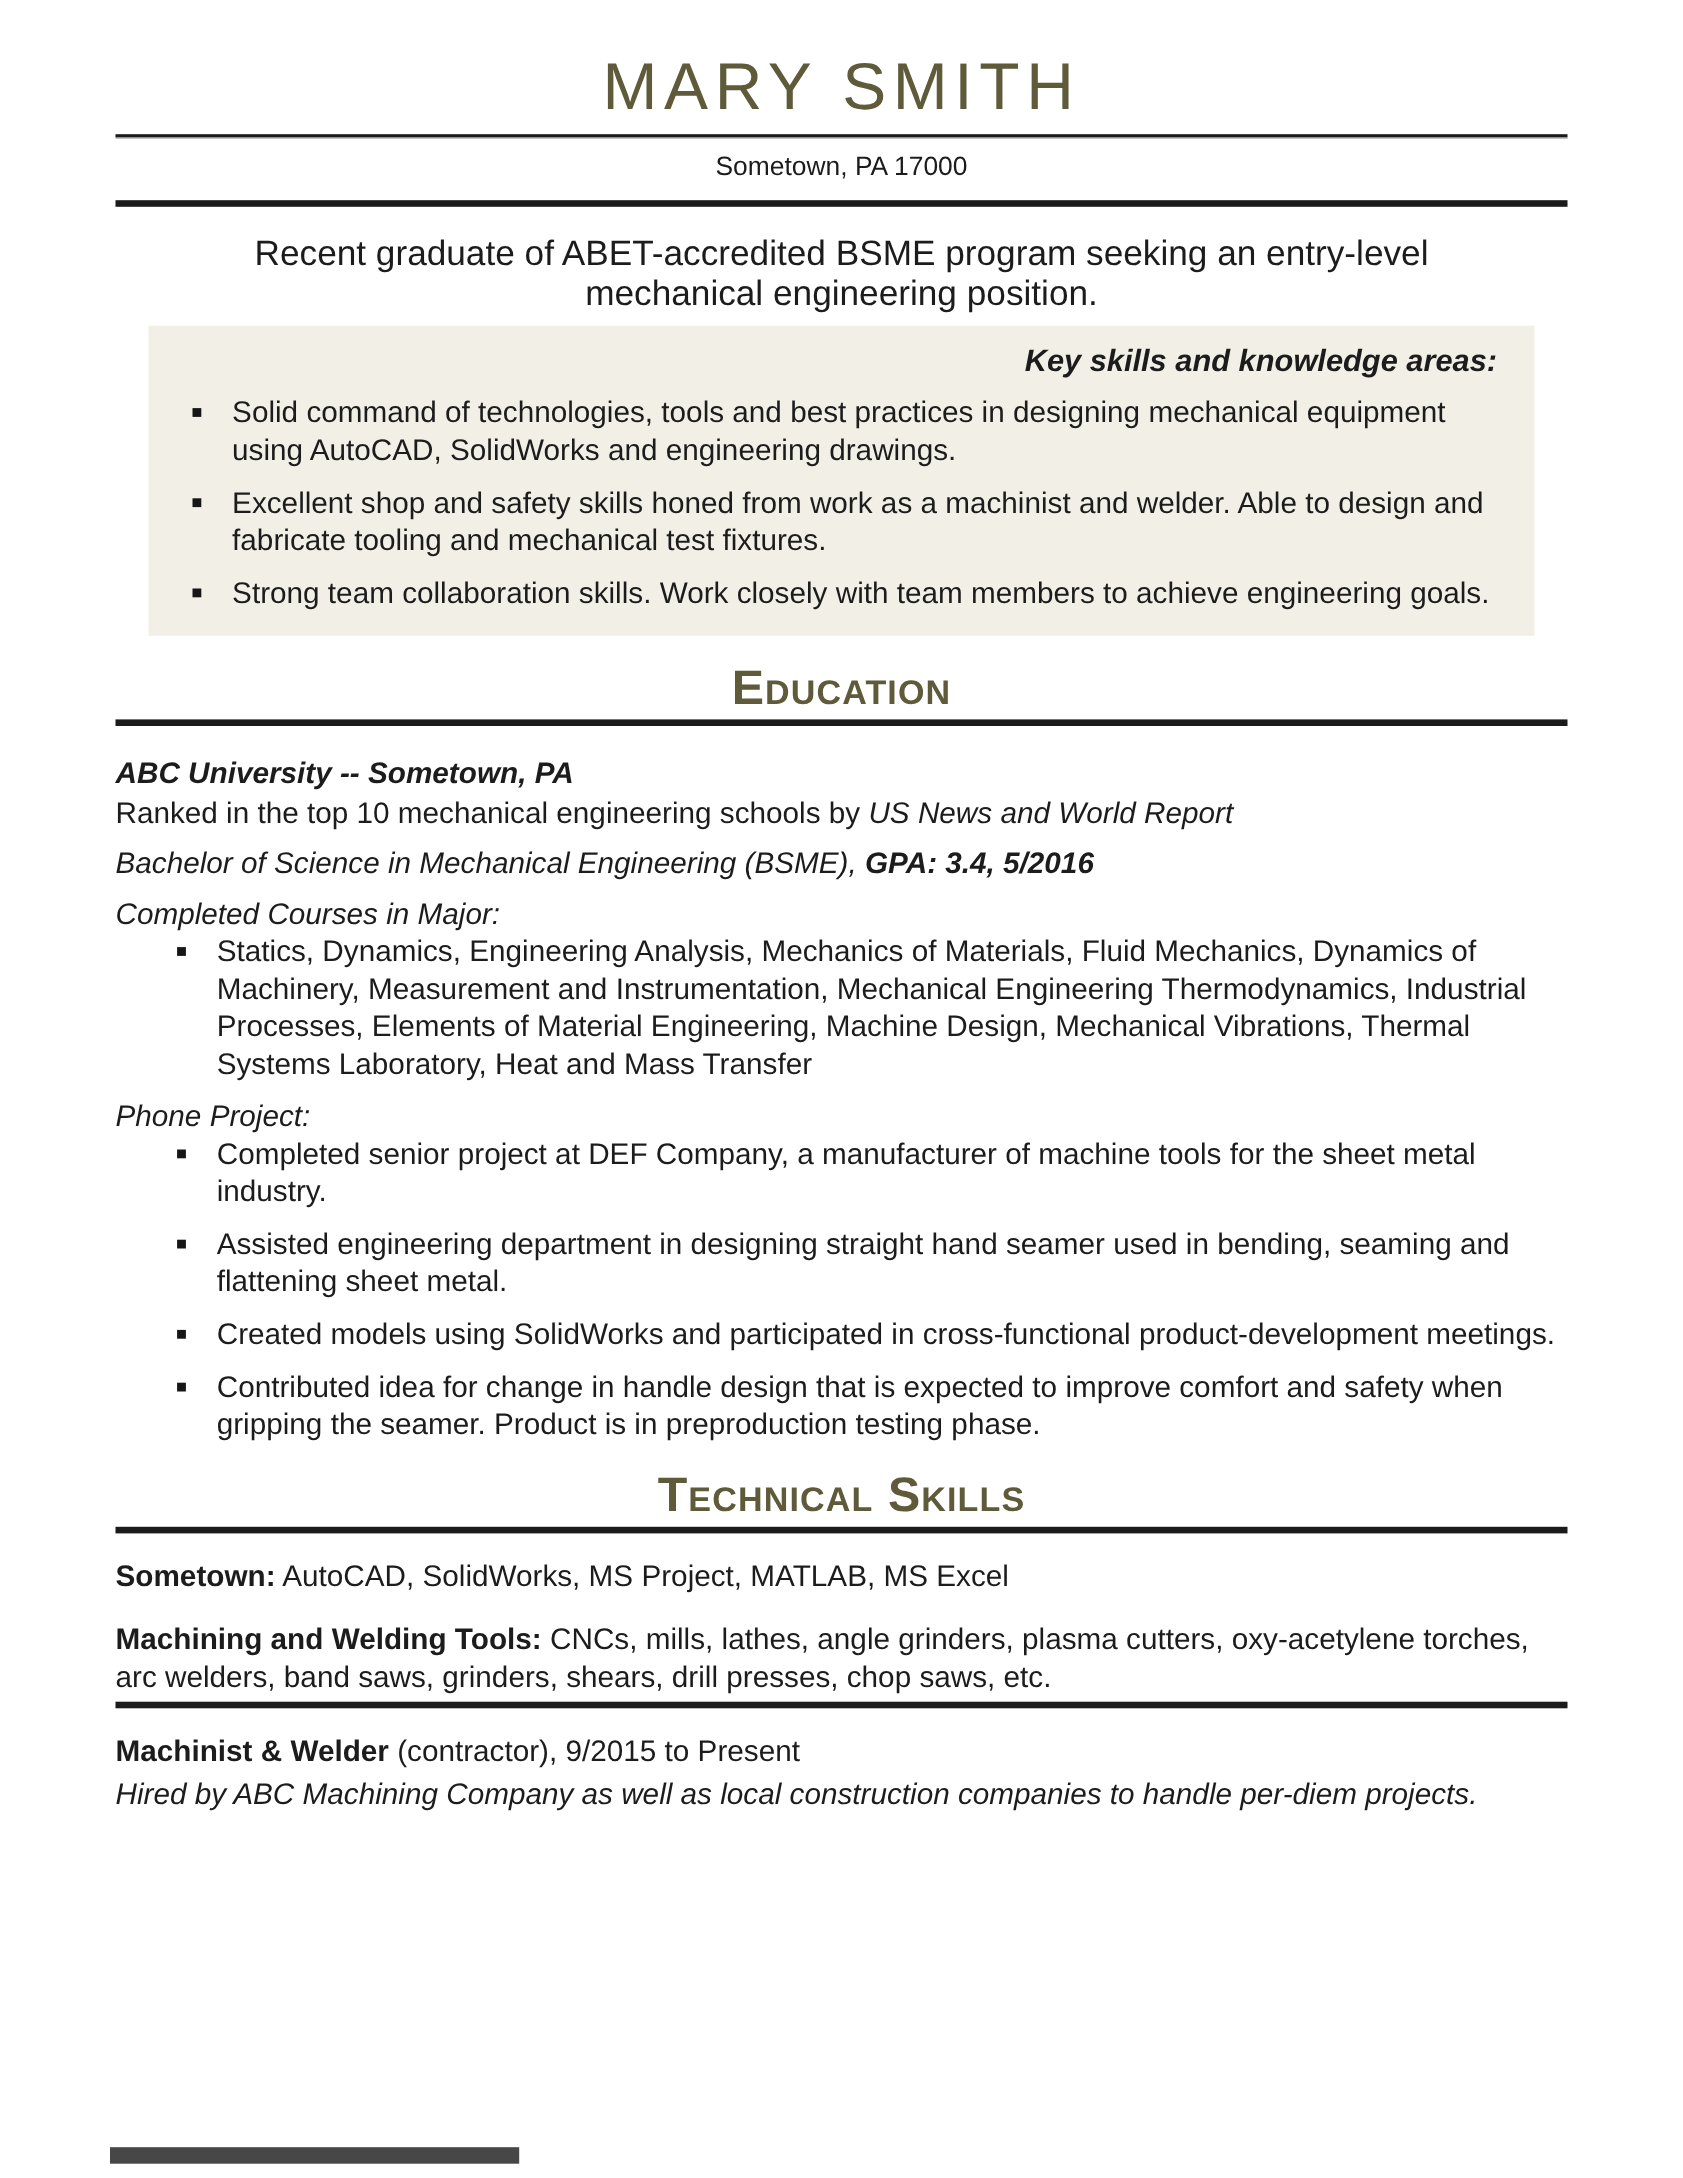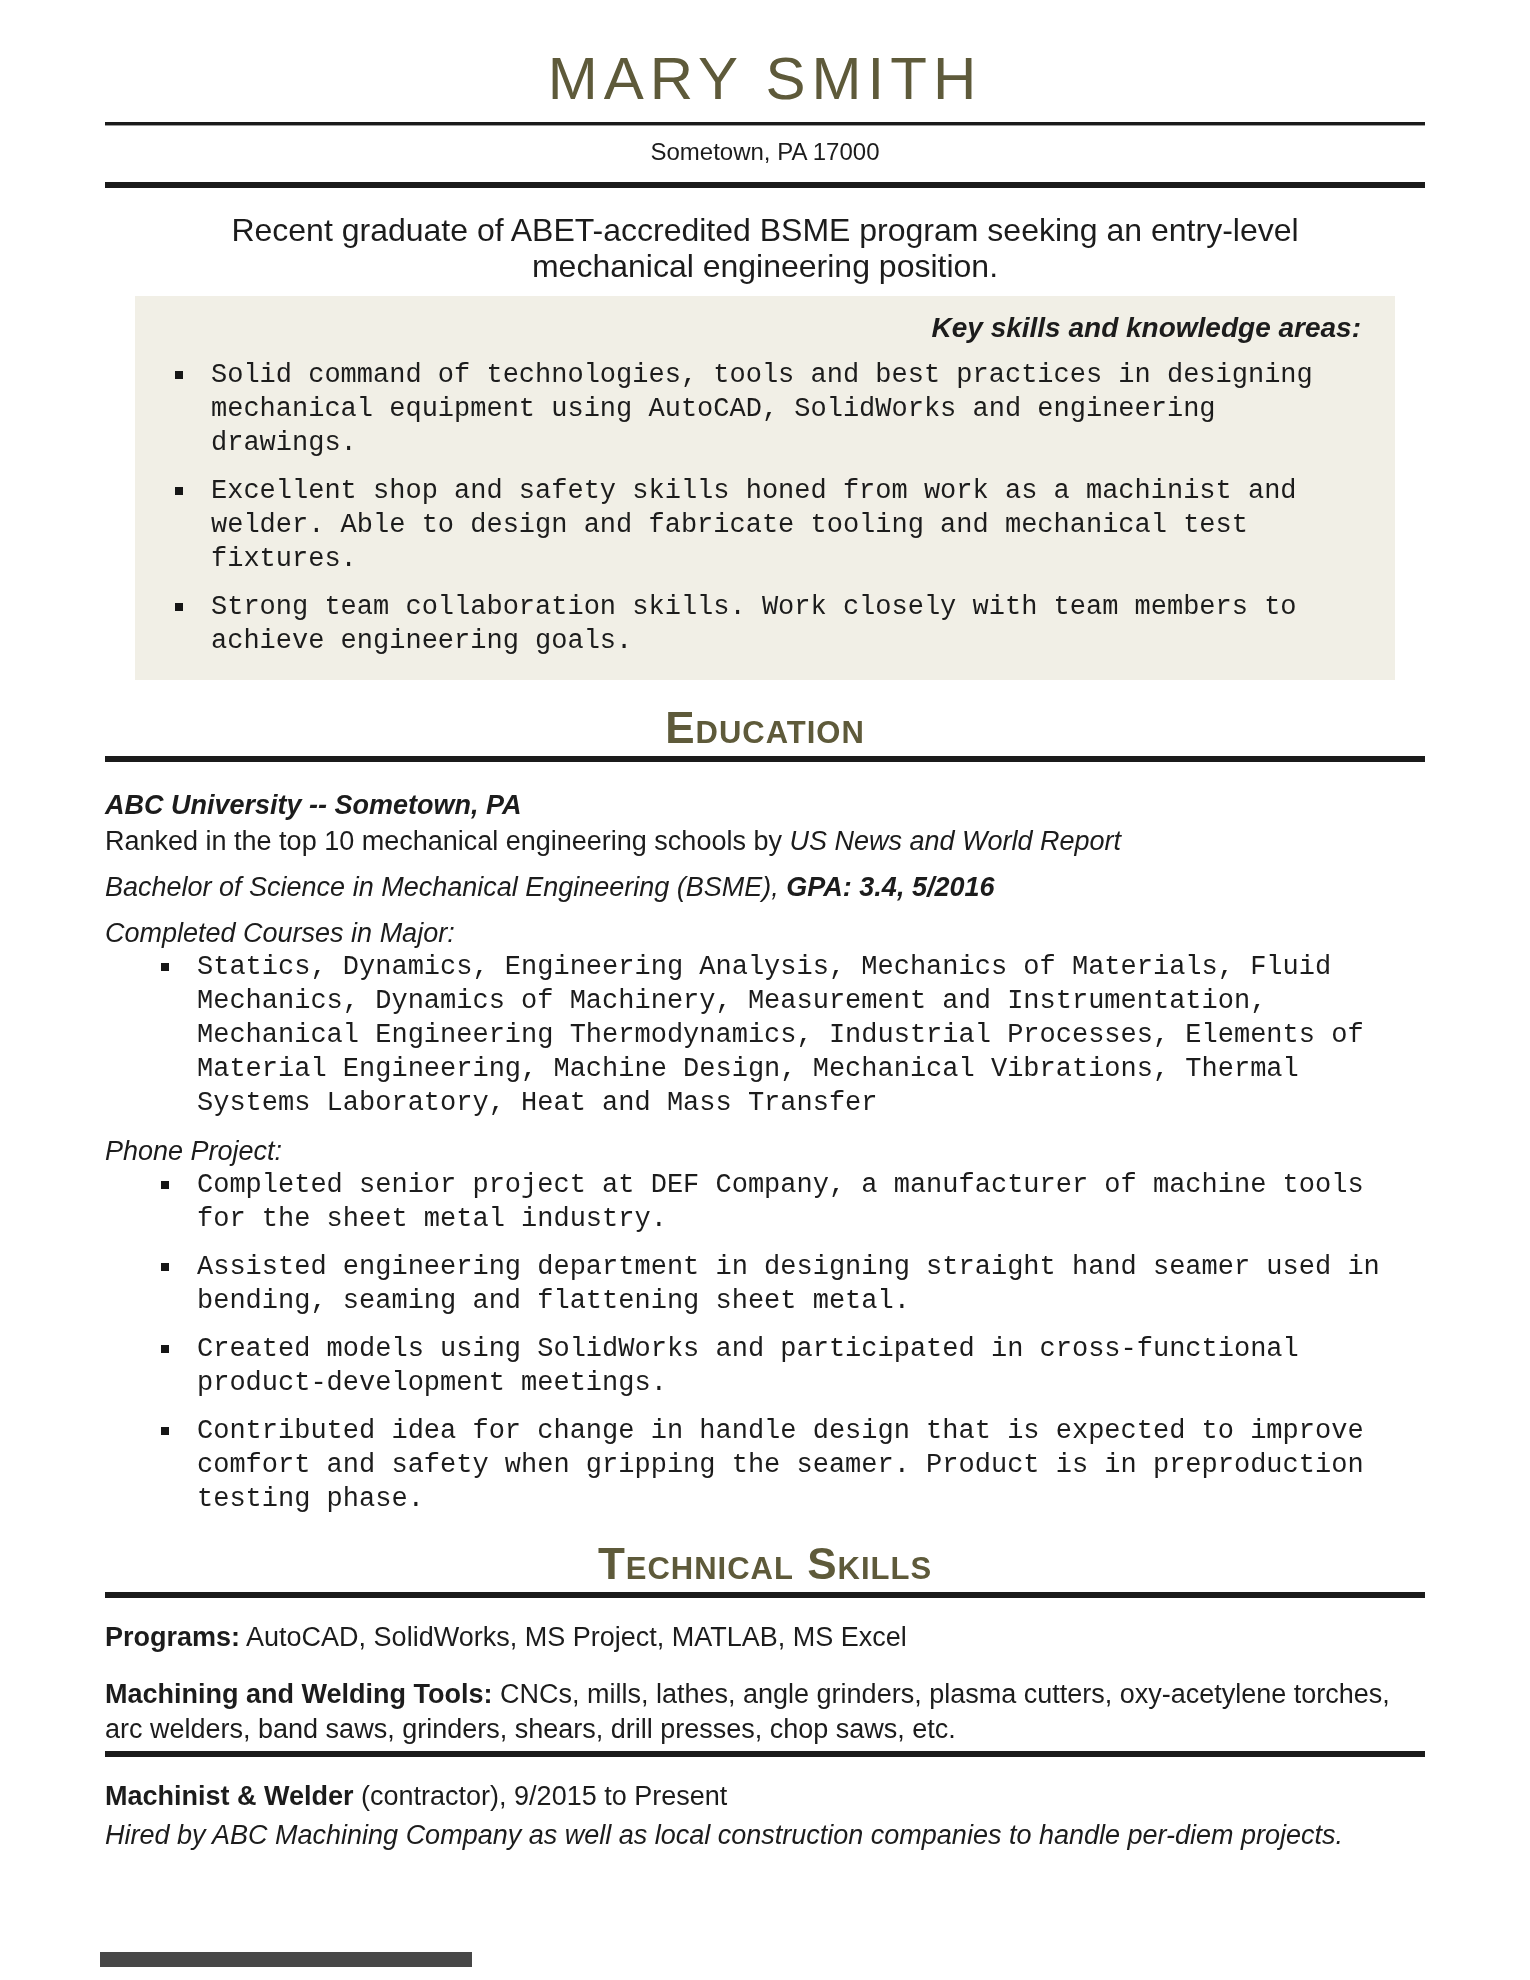--- a/index.html
+++ b/index.html
@@ -48,7 +48,7 @@
   ul.bullets{list-style:none;margin:0;padding:0;}
   ul.bullets li{display:flex;margin:0 0 14px 0;}
   .sq{width:8px;height:8px;background:#161616;flex:none;margin:13px 28px 0 34px;}
-  ul.bullets .txt{flex:1;font-family:Liberation Mono, monospace;}
+  ul.bullets .txt{flex:1;}
   
   .sec-head{
     text-align:center;color:var(--accent);font-weight:bold;

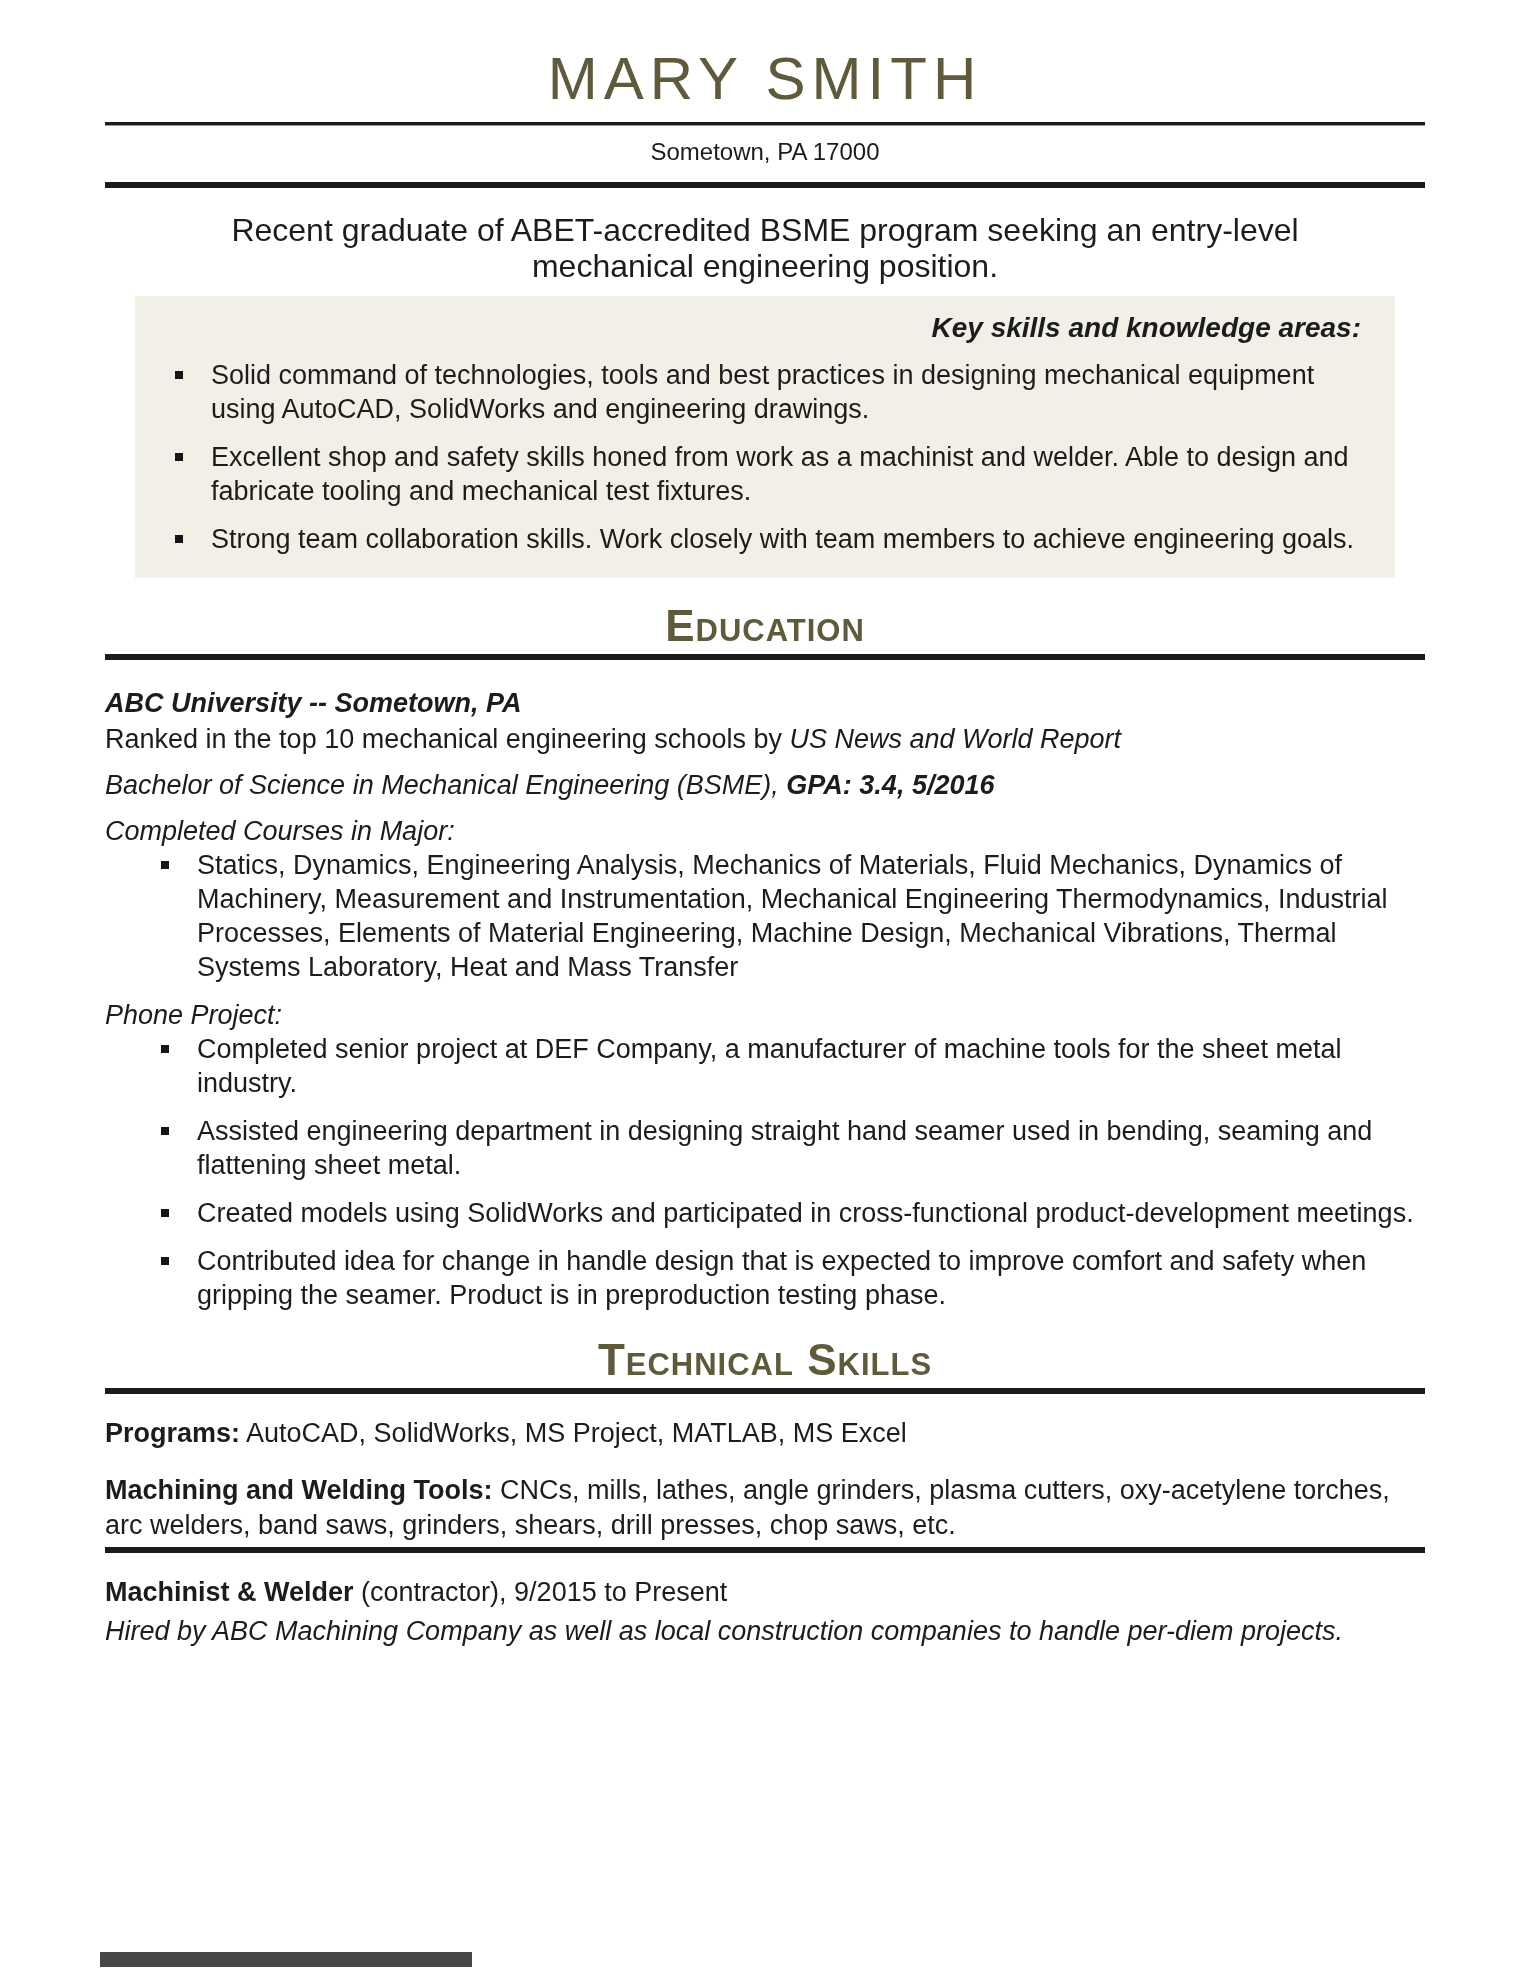--- a/index.html
+++ b/index.html
@@ -157,7 +157,7 @@
     <div class="head-rule"></div>
 
     <div class="para">
-      <span class="b">Programs:</span><span> AutoCAD, SolidWorks, MS Project, MATLAB, MS Excel</span>
+      <span class="b">Sometown:</span><span> AutoCAD, SolidWorks, MS Project, MATLAB, MS Excel</span>
     </div>
 
     <div class="para">

